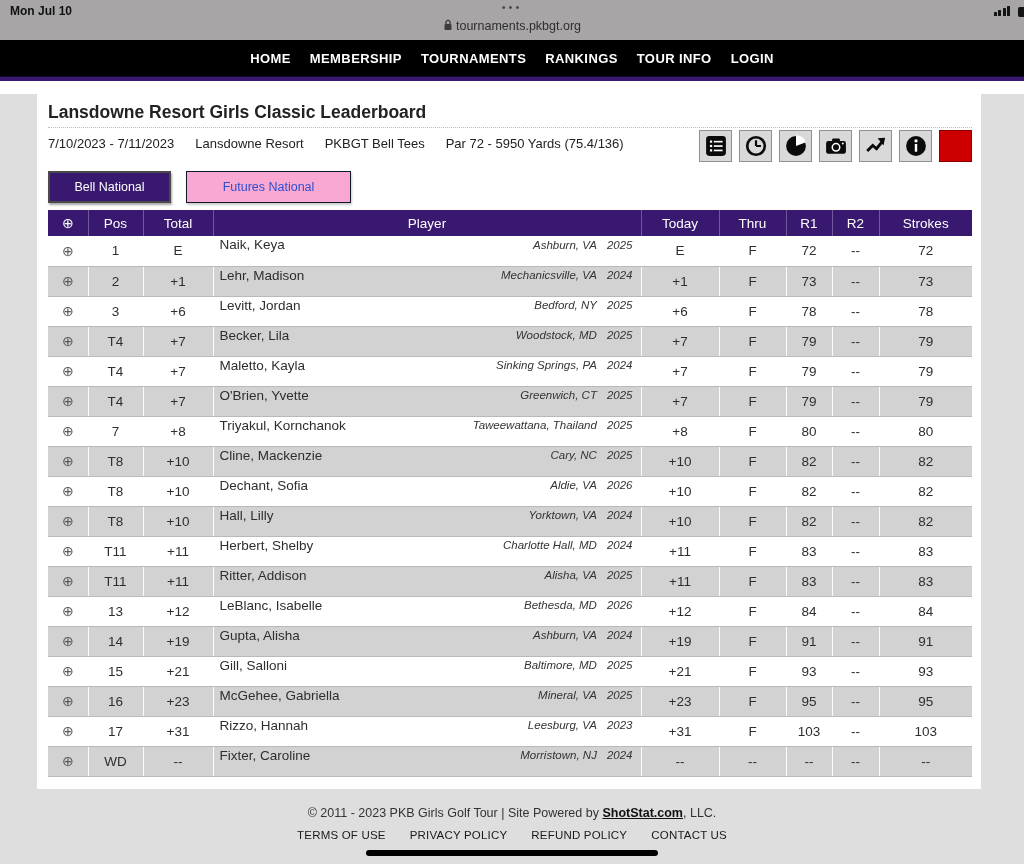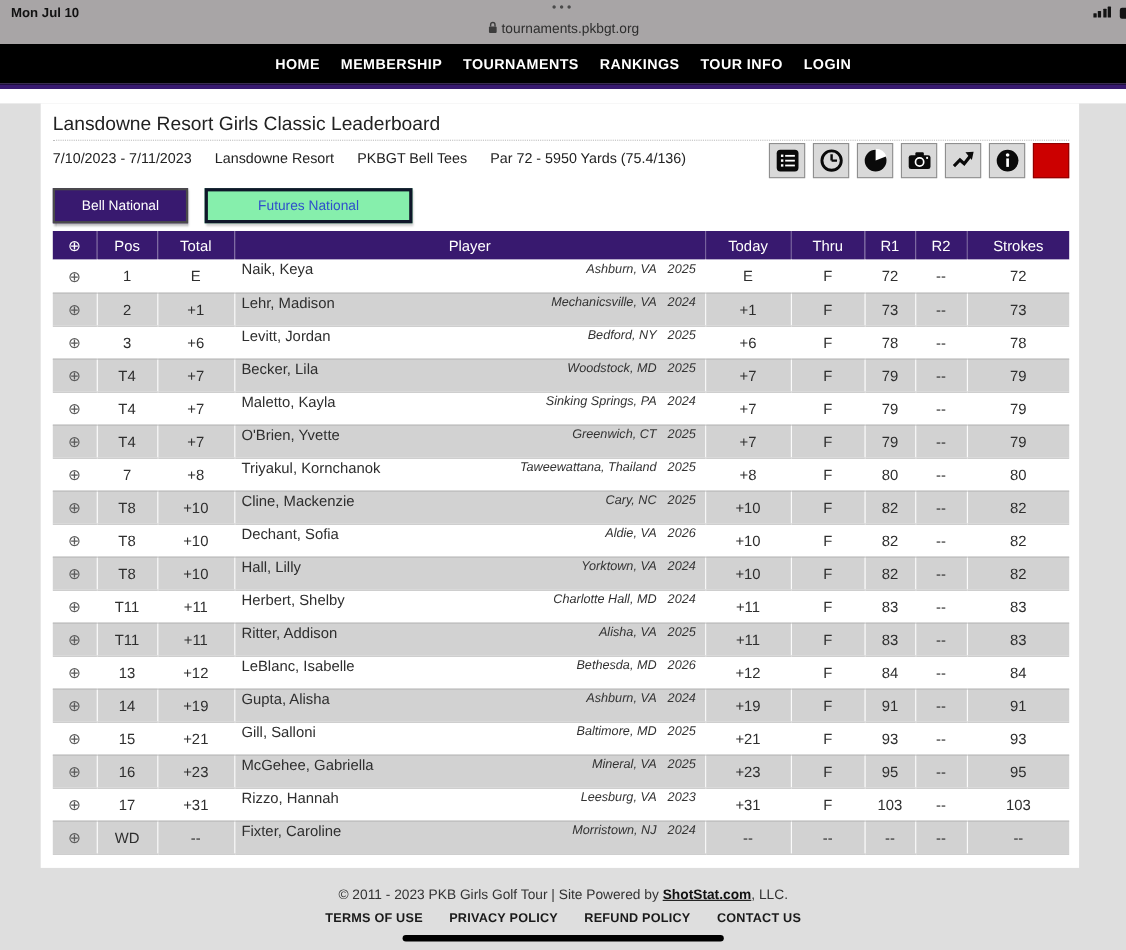--- a/index.html
+++ b/index.html
@@ -28,7 +28,7 @@
   .page { position:relative; height:770px; background:#dedede; }
   .card { position:relative; margin:0 auto 0 37px; width:944px; height:695px; background:#fff; }
 
-  .page-title { position:absolute; left:11px; top:8px; font-size:17.5px; color:#222; font-weight:400; }
+  .page-title { position:absolute; left:11px; top:8px; font-size:17.5px; color:#222; font-weight:700; }
   .dotted-rule { position:absolute; left:11px; right:9px; top:33px; border-top:1px dotted #bdbdbd; }
   .event-info { position:absolute; left:11px; top:42px; display:flex; gap:21px; font-size:13px; color:#222; }
 

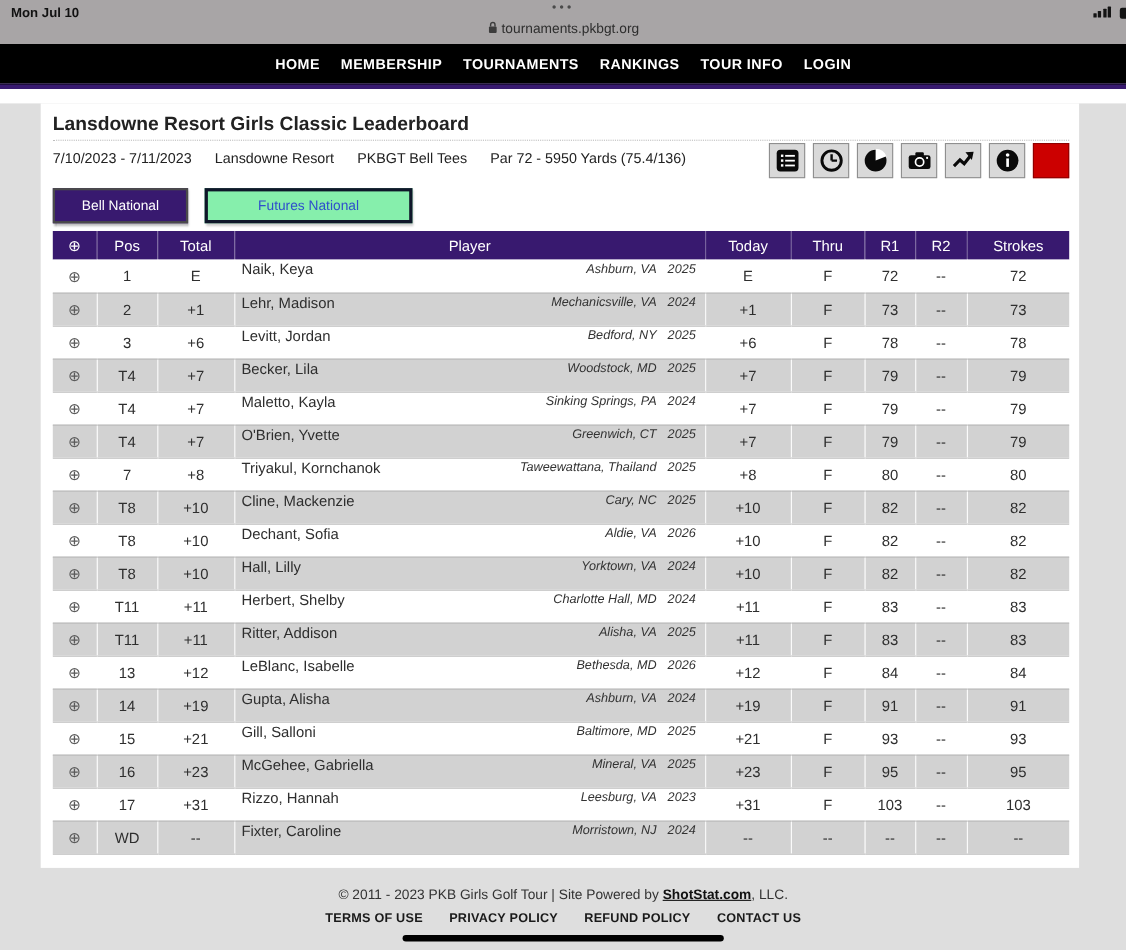--- a/index.html
+++ b/index.html
@@ -41,8 +41,8 @@
   .tab { height:32px; font-size:12.5px; display:flex; align-items:center; justify-content:center; cursor:pointer; }
   .tab.active { width:123px; background:var(--purple,#38196f); color:#fff;
     border:2px solid #4a4a4a; box-shadow:1px 2px 2px rgba(0,0,0,0.35); }
-  .tab.inactive { width:189px; background:#86efac; color:var(--tab-link-blue,#2f4fcb);
-    border:3px solid #0f172a; box-shadow:1px 2px 2px rgba(0,0,0,0.2); }
+  .tab.inactive { width:165px; background:#f9a8d4; color:var(--tab-link-blue,#2f4fcb);
+    border:1px solid #0f172a; box-shadow:1px 2px 2px rgba(0,0,0,0.2); }
 
   
   .tbl-wrap { position:absolute; left:11px; top:116px; }

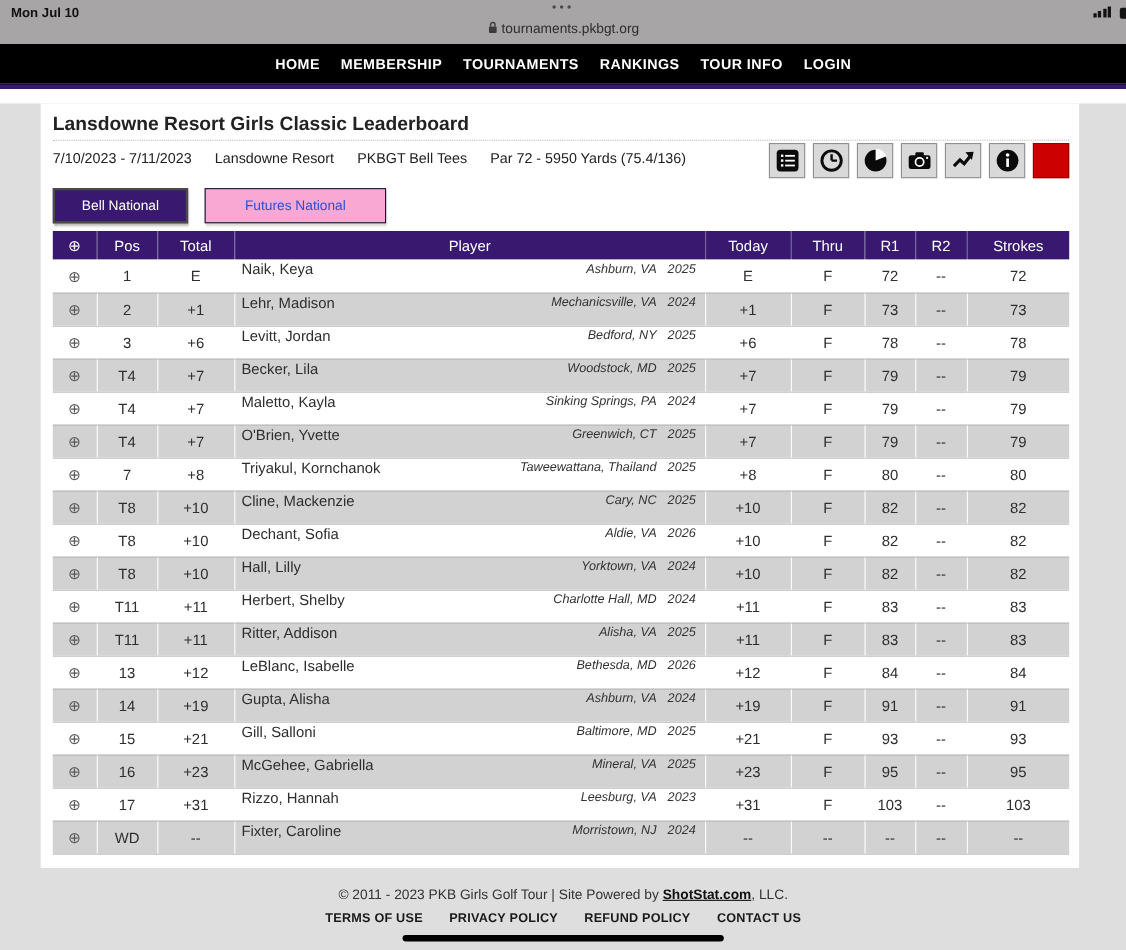--- a/index.html
+++ b/index.html
@@ -66,7 +66,7 @@
   .copyright { position:absolute; left:0; right:0; top:712px; text-align:center; font-size:12.5px; color:#333; }
   .copyright b { text-decoration:underline; color:#111; cursor:pointer; }
   .footer-links { position:absolute; left:0; right:0; top:735px; display:flex; justify-content:center; gap:24px; }
-  .footer-links a { font-size:11.5px; font-weight:bold; color:#1a1a1a; letter-spacing:0.2px; text-decoration:none; cursor:pointer; }
+  .footer-links a { font-size:11.5px; font-weight:normal; color:#1a1a1a; letter-spacing:0.2px; text-decoration:none; cursor:pointer; }
   .home-indicator { position:absolute; left:50%; top:756px; transform:translateX(-50%);
     width:292px; height:6px; background:#000; border-radius:3px; }
 </style>

